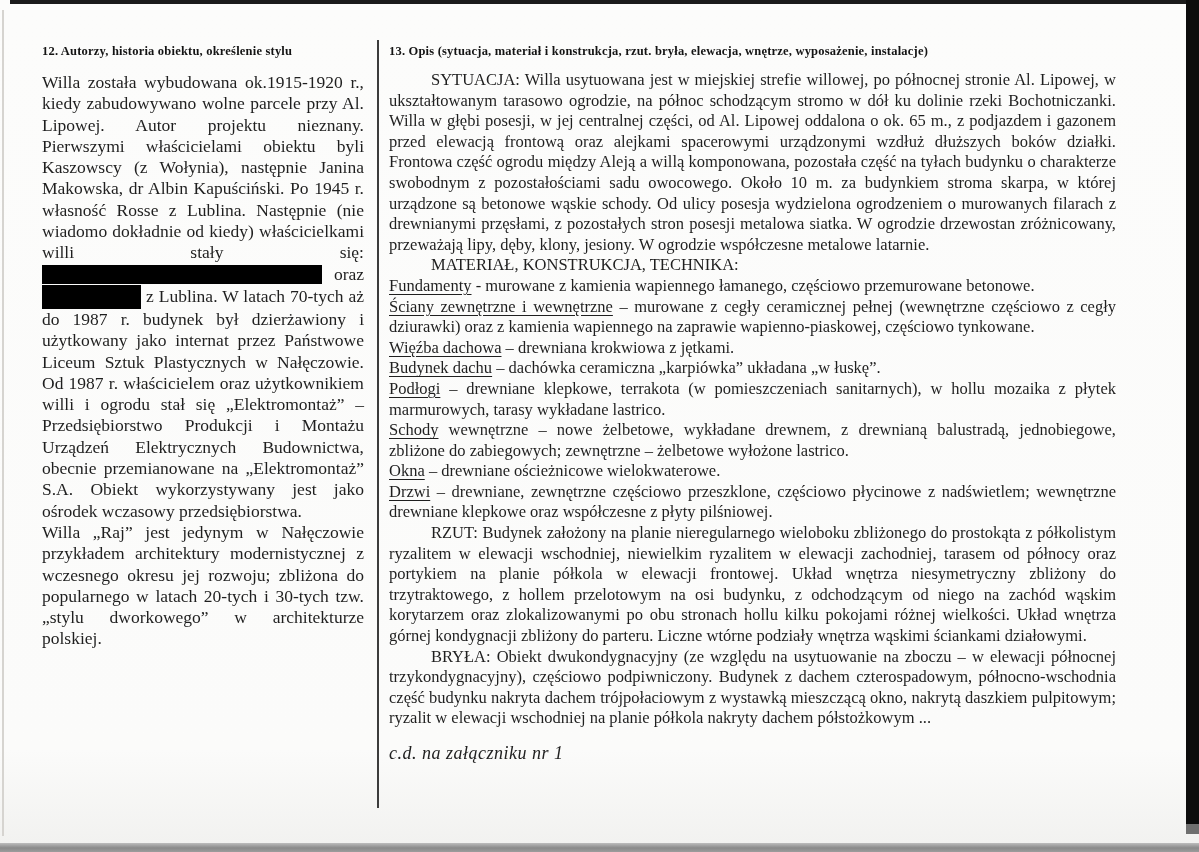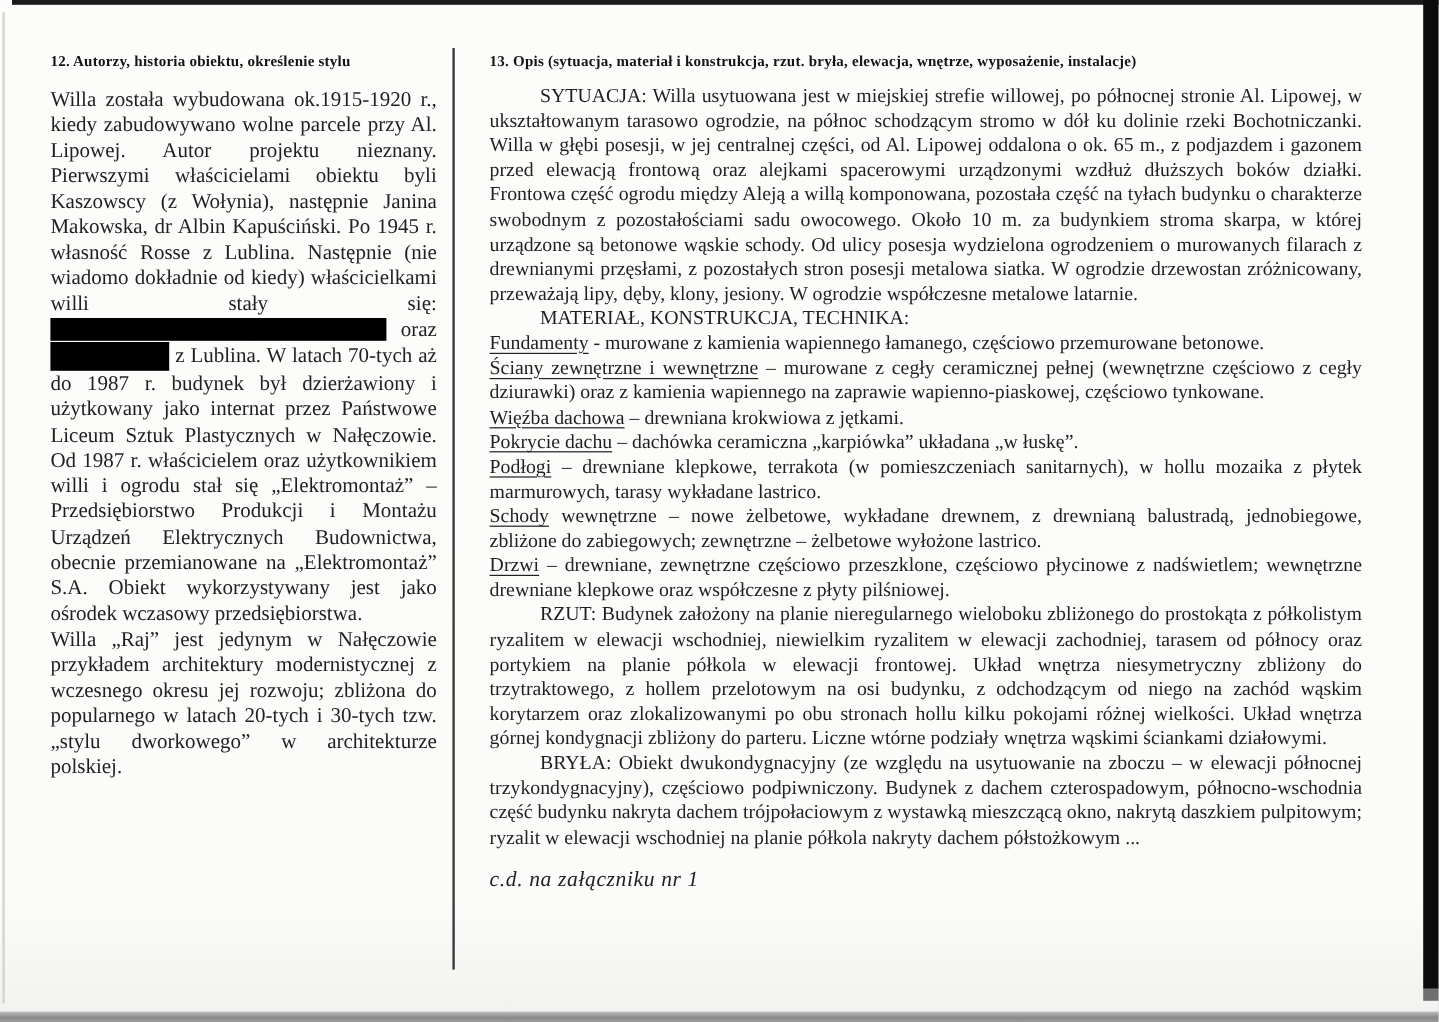--- a/index.html
+++ b/index.html
@@ -22,7 +22,7 @@
 
   .col{position:absolute;top:44px;}
   .col-left{left:42px;width:322px;}
-  .col-right{left:408px;width:727px;}
+  .col-right{left:389px;width:727px;}
 
   .sec-header{
     font-size:12.5px;font-weight:bold;color:#141414;

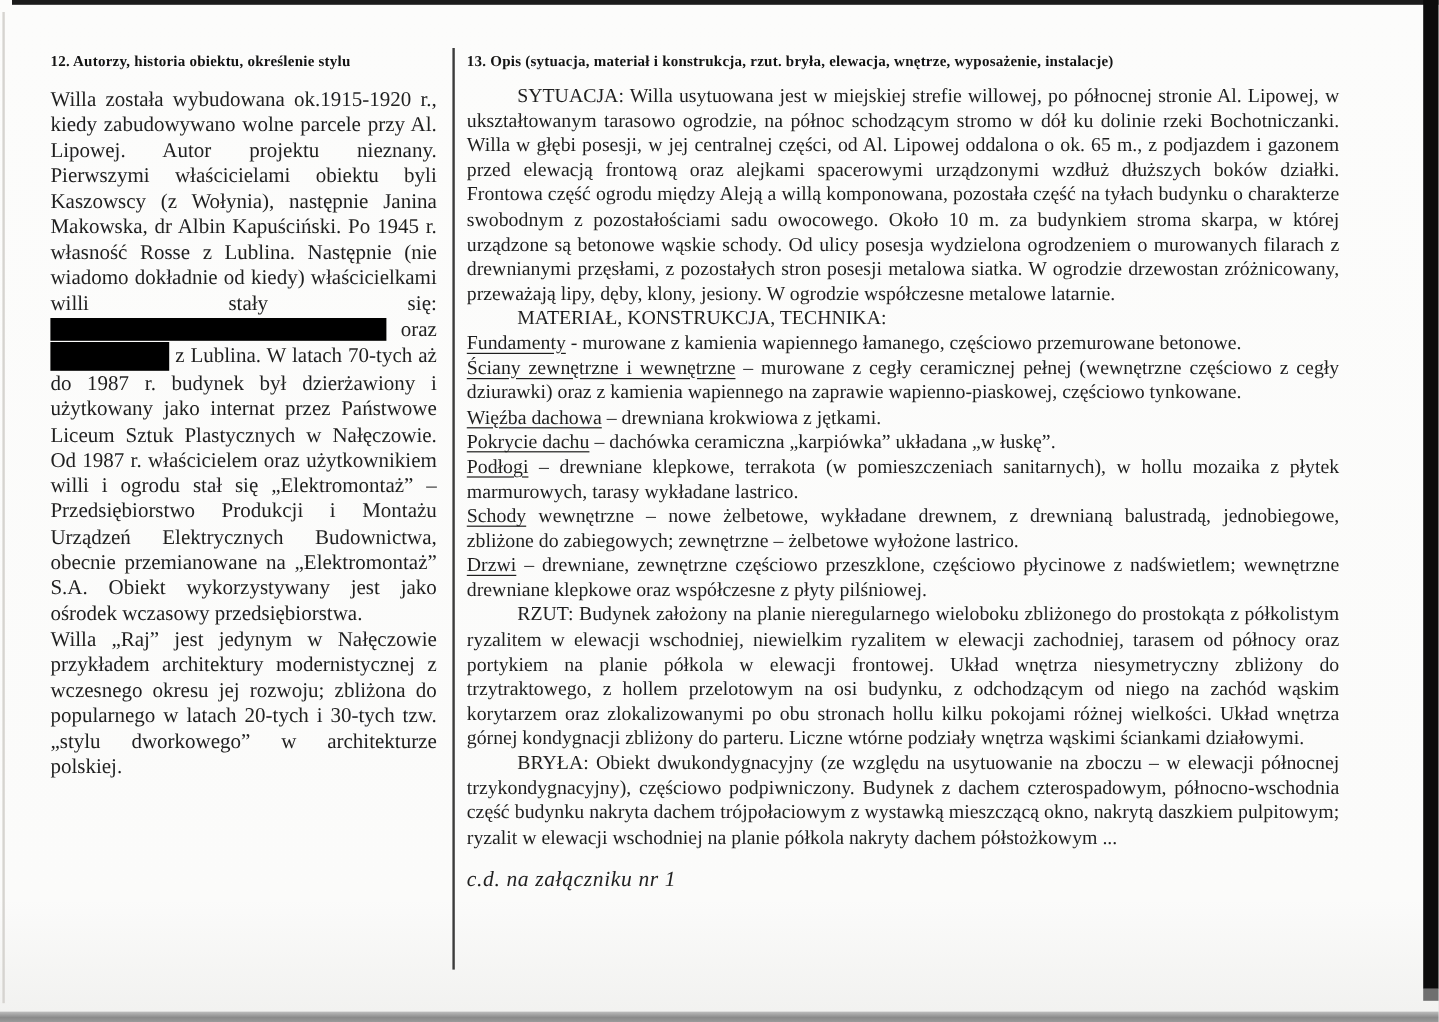--- a/index.html
+++ b/index.html
@@ -87,7 +87,7 @@
       <p><span class="term">Fundamenty</span><span> - murowane z kamienia wapiennego łamanego, częściowo przemurowane betonowe.</span></p>
       <p><span class="term">Ściany zewnętrzne i wewnętrzne</span><span> – murowane z cegły ceramicznej pełnej (wewnętrzne częściowo z cegły dziurawki) oraz z kamienia wapiennego na zaprawie wapienno-piaskowej, częściowo tynkowane.</span></p>
       <p><span class="term">Więźba dachowa</span><span> – drewniana krokwiowa z jętkami.</span></p>
-      <p><span class="term">Pokrycie dachu</span><span> – dachówka ceramiczna „karpiówka” układana „w łuskę”.</span></p>
+      <p><span class="term">Budynek dachu</span><span> – dachówka ceramiczna „karpiówka” układana „w łuskę”.</span></p>
       <p><span class="term">Podłogi</span><span> – drewniane klepkowe, terrakota (w pomieszczeniach sanitarnych), w hollu mozaika z płytek marmurowych, tarasy wykładane lastrico.</span></p>
       <p><span class="term">Schody</span><span> wewnętrzne – nowe żelbetowe, wykładane drewnem, z drewnianą balustradą, jednobiegowe, zbliżone do zabiegowych;  zewnętrzne – żelbetowe wyłożone lastrico.</span></p>
       <p><span class="term">Drzwi</span><span> – drewniane, zewnętrzne częściowo przeszklone, częściowo płycinowe z nadświetlem; wewnętrzne drewniane klepkowe oraz współczesne z płyty pilśniowej.</span></p>

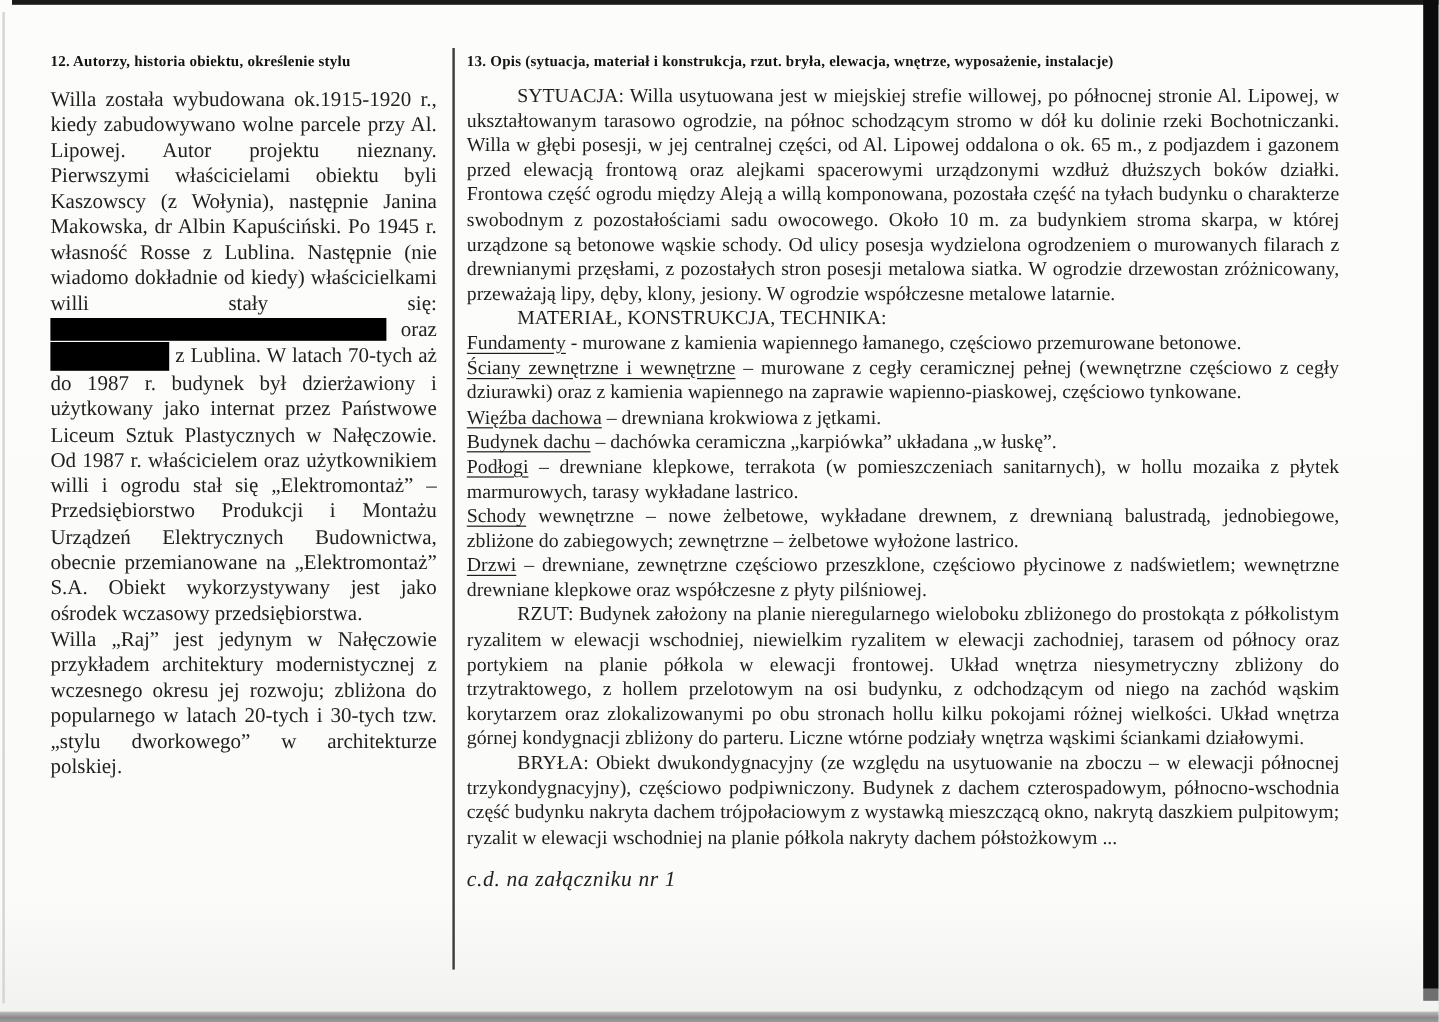--- a/index.html
+++ b/index.html
@@ -90,6 +90,7 @@
       <p><span class="term">Budynek dachu</span><span> – dachówka ceramiczna „karpiówka” układana „w łuskę”.</span></p>
       <p><span class="term">Podłogi</span><span> – drewniane klepkowe, terrakota (w pomieszczeniach sanitarnych), w hollu mozaika z płytek marmurowych, tarasy wykładane lastrico.</span></p>
       <p><span class="term">Schody</span><span> wewnętrzne – nowe żelbetowe, wykładane drewnem, z drewnianą balustradą, jednobiegowe, zbliżone do zabiegowych;  zewnętrzne – żelbetowe wyłożone lastrico.</span></p>
+      <p><span class="term">Okna</span><span> – drewniane ościeżnicowe wielokwaterowe.</span></p>
       <p><span class="term">Drzwi</span><span> – drewniane, zewnętrzne częściowo przeszklone, częściowo płycinowe z nadświetlem; wewnętrzne drewniane klepkowe oraz współczesne z płyty pilśniowej.</span></p>
 
       <p class="indent">RZUT:  Budynek założony na planie nieregularnego wieloboku zbliżonego do prostokąta z półkolistym ryzalitem w elewacji wschodniej, niewielkim ryzalitem w elewacji zachodniej, tarasem od północy oraz portykiem na planie półkola w elewacji frontowej. Układ wnętrza niesymetryczny zbliżony do trzytraktowego, z hollem przelotowym na osi budynku, z odchodzącym od niego na zachód wąskim korytarzem oraz zlokalizowanymi po obu stronach hollu kilku pokojami różnej wielkości. Układ wnętrza górnej kondygnacji zbliżony do parteru. Liczne wtórne podziały wnętrza wąskimi ściankami działowymi.</p>

